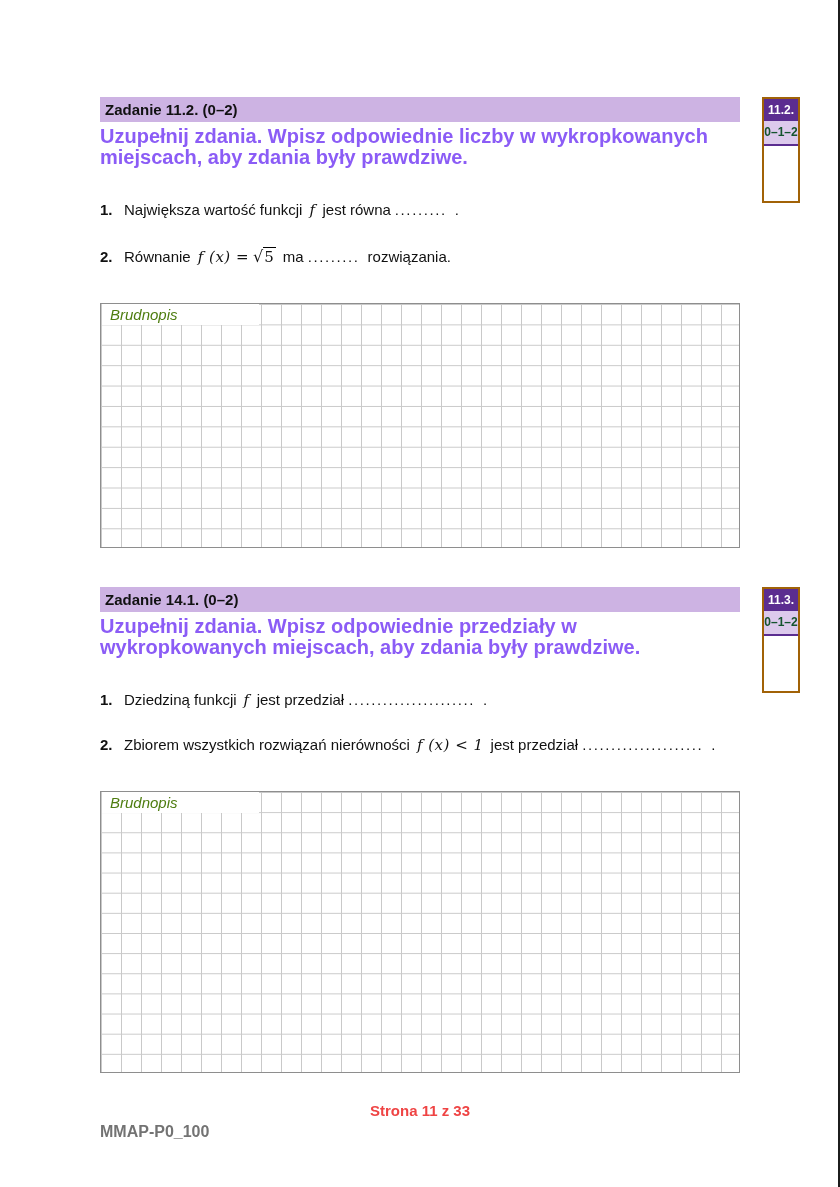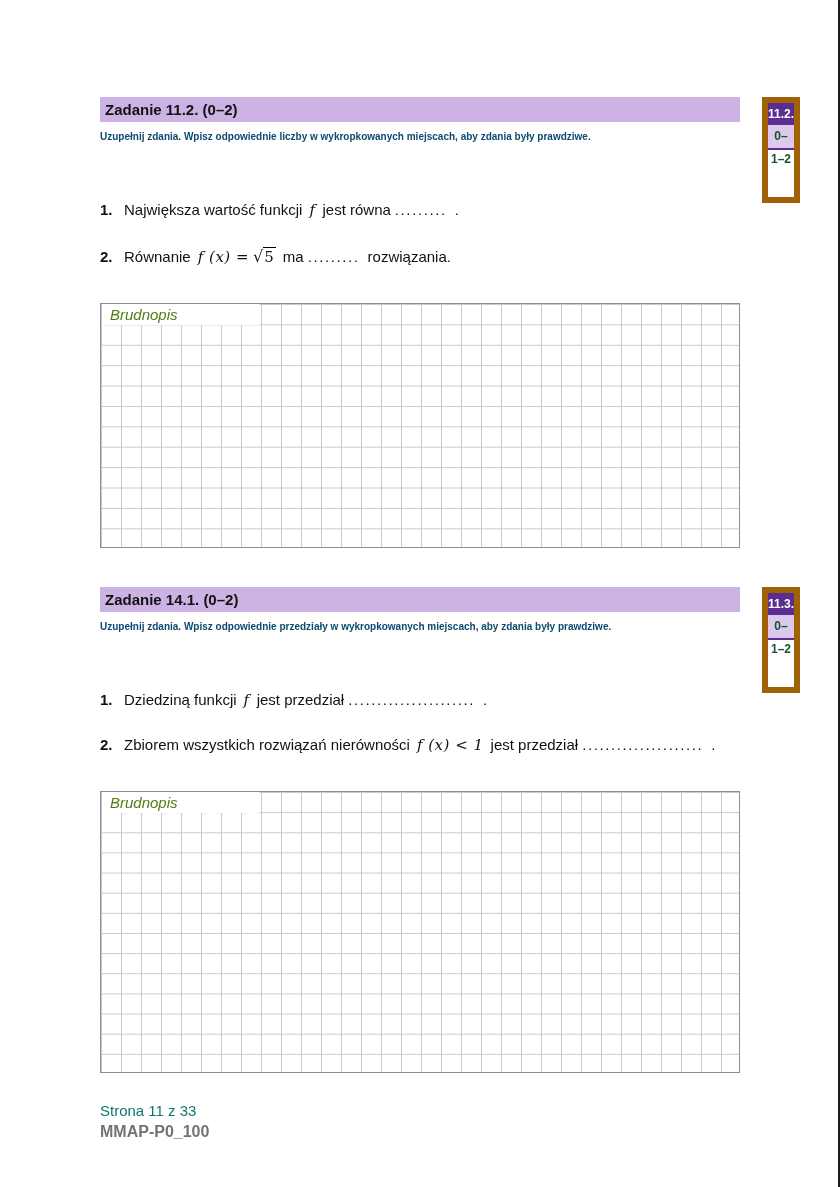--- a/index.html
+++ b/index.html
@@ -21,7 +21,7 @@
   }
   .score-box {
     position:absolute; left:762px; width:38px; height:106px;
-    border:6px solid #a16207; background:#fff;
+    border:2px solid #a16207; background:#fff;
   }
   .score-id {
     height:22px; background:#5b2d90; color:#ffffff; font-size:12px; font-weight:bold;

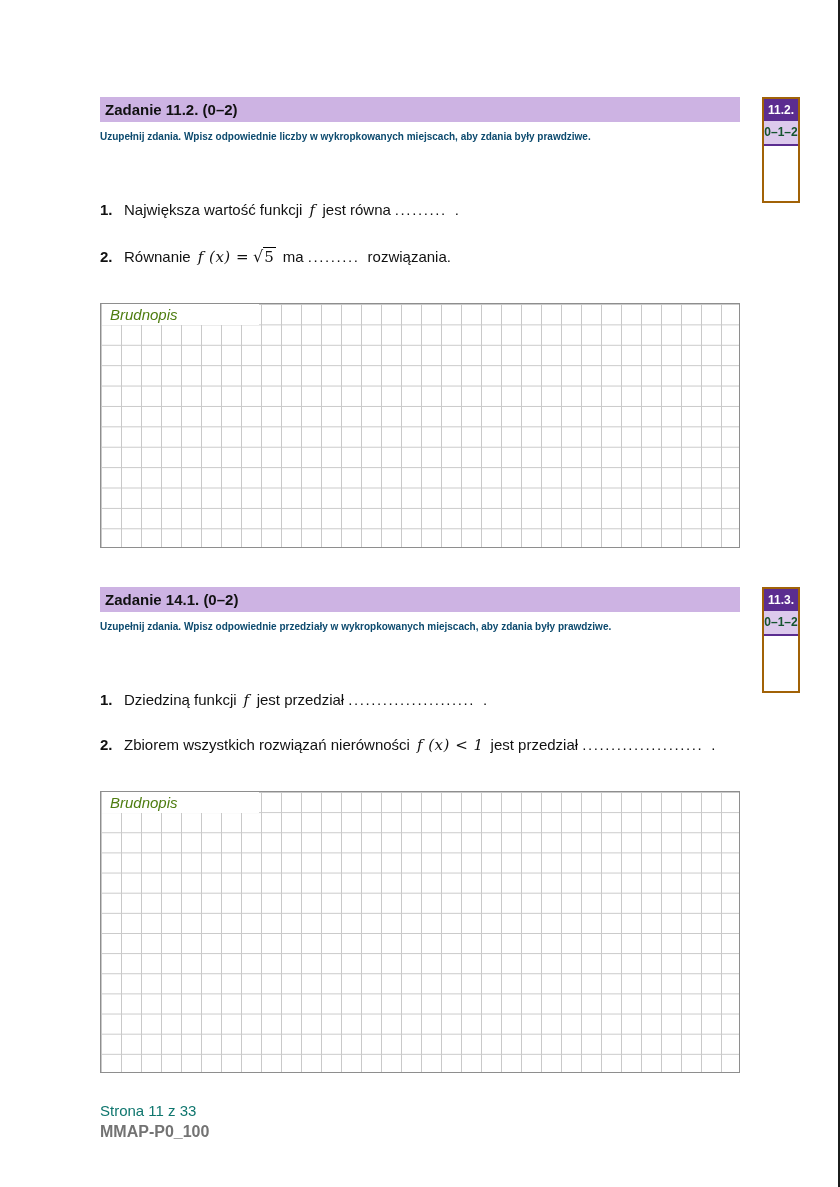--- a/index.html
+++ b/index.html
@@ -16,8 +16,8 @@
     line-height:25px; padding-left:5px;
   }
   .instr {
-    position:absolute; left:100px; width:645px; font-size:10px; font-weight:bold;
-    line-height:21px; color:#0c4a6e;
+    position:absolute; left:100px; width:645px; font-size:20px; font-weight:bold;
+    line-height:21px; color:#8b5cf6;
   }
   .score-box {
     position:absolute; left:762px; width:38px; height:106px;

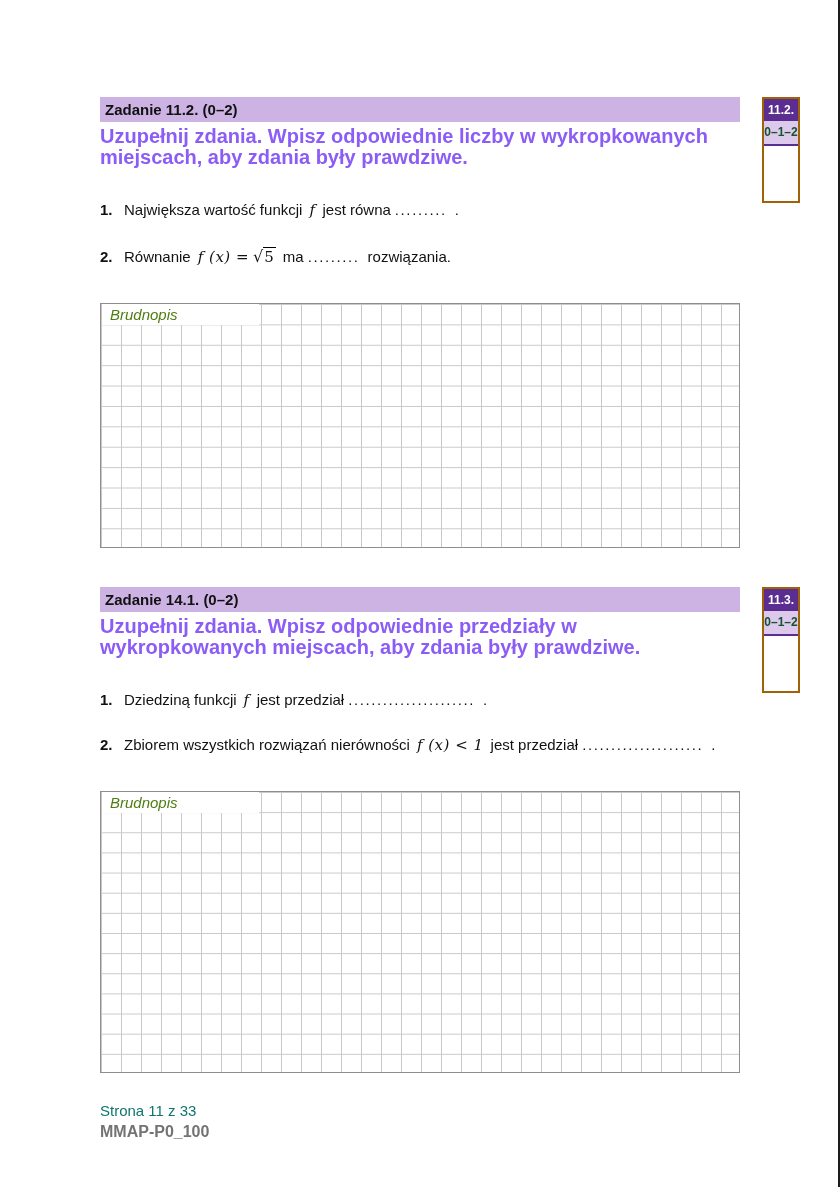--- a/index.html
+++ b/index.html
@@ -64,8 +64,8 @@
   }
 
   .footer-page {
-    position:absolute; left:100px; top:1102px; width:640px; 
-    font-size:15px; color:#0f766e;
+    position:absolute; left:100px; top:1102px; width:640px; text-align:center;
+    font-size:15px; color:#ef4444;font-weight:bold;
   }
   .footer-code {
     position:absolute; left:100px; top:1123px; font-size:16px; font-weight:bold; color:#737373;

